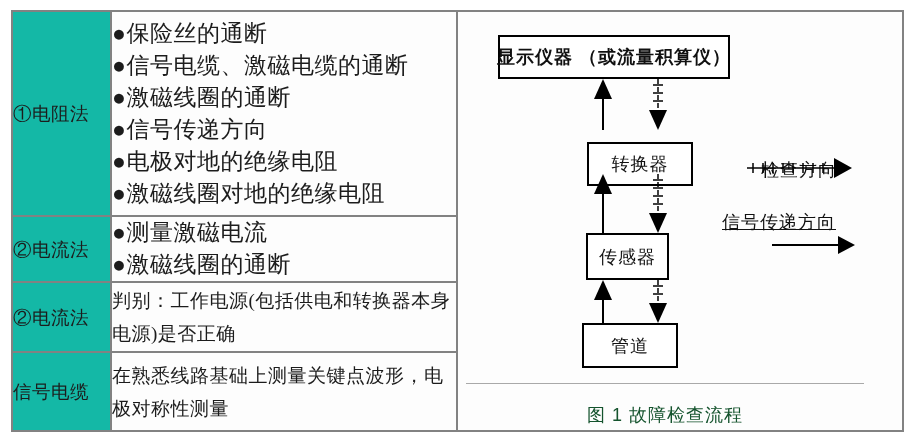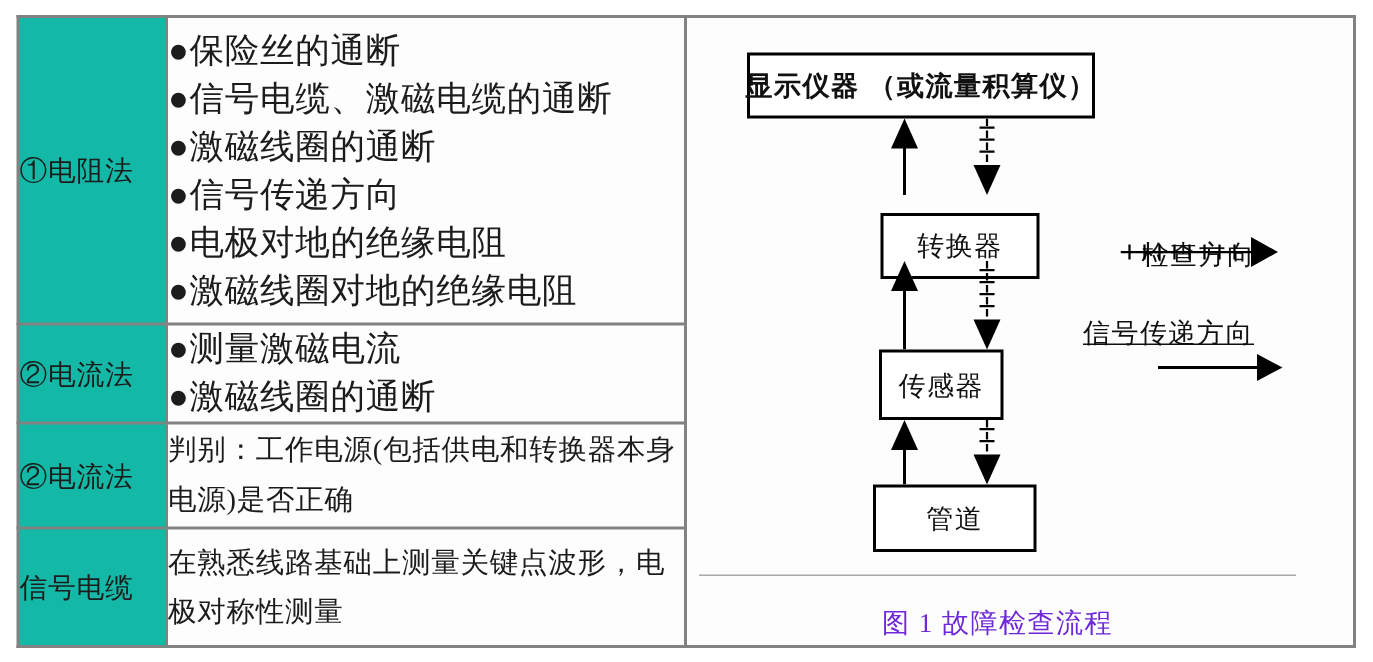--- a/index.html
+++ b/index.html
@@ -62,7 +62,7 @@
   .box-display{left:40px;top:23px;width:232px;height:44px;font-weight:bold;}
   .box-converter{left:129px;top:130px;width:106px;height:44px;}
   .box-sensor{left:128px;top:221px;width:83px;height:47px;}
-  .box-pipe{left:124px;top:311px;width:109px;height:45px;}
+  .box-pipe{left:124px;top:311px;width:96px;height:45px;}
   .arrow-svg{position:absolute;display:block;}
   .pair1{left:132px;top:67px;}
   .pair2{left:132px;top:162px;}

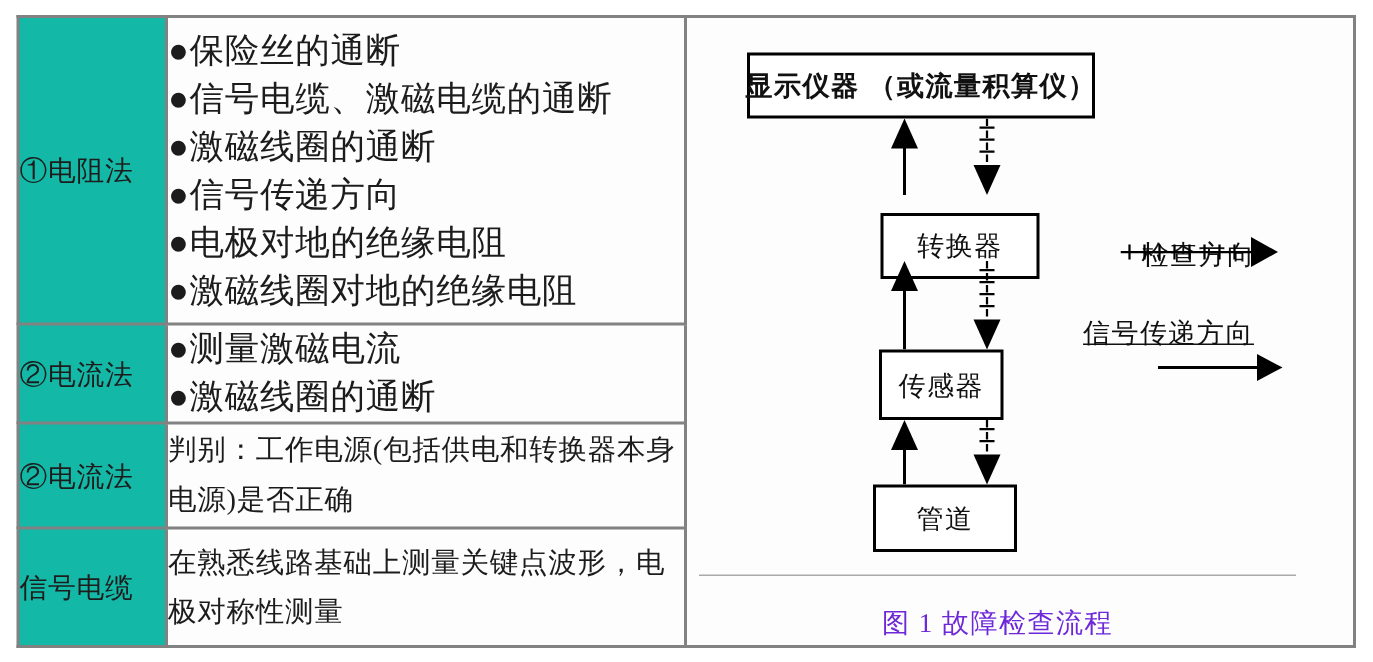--- a/index.html
+++ b/index.html
@@ -80,8 +80,8 @@
   }
   .fig-caption{
     position:absolute;left:0;right:30px;top:391px;text-align:center;
-    font-size:18px;color:#6d28d9;letter-spacing:1px;
-    font-family:Liberation Serif, serif;
+    font-size:18px;color:#14532d;letter-spacing:1px;
+    font-family:Liberation Sans, sans-serif;
   }
 </style>
 </head>

